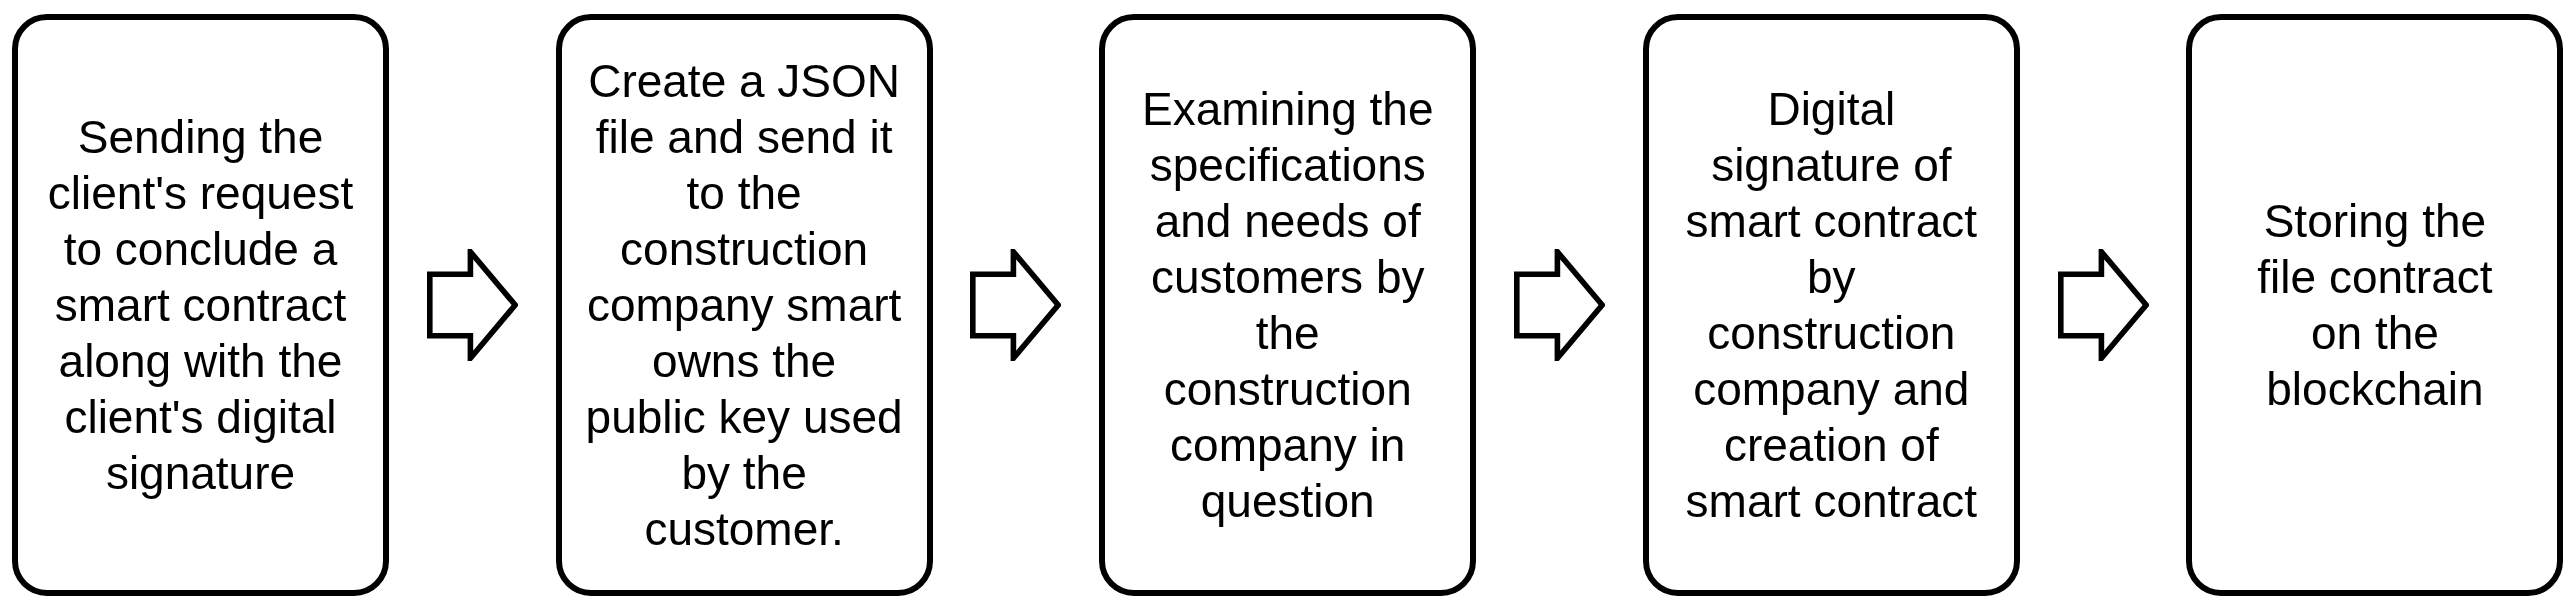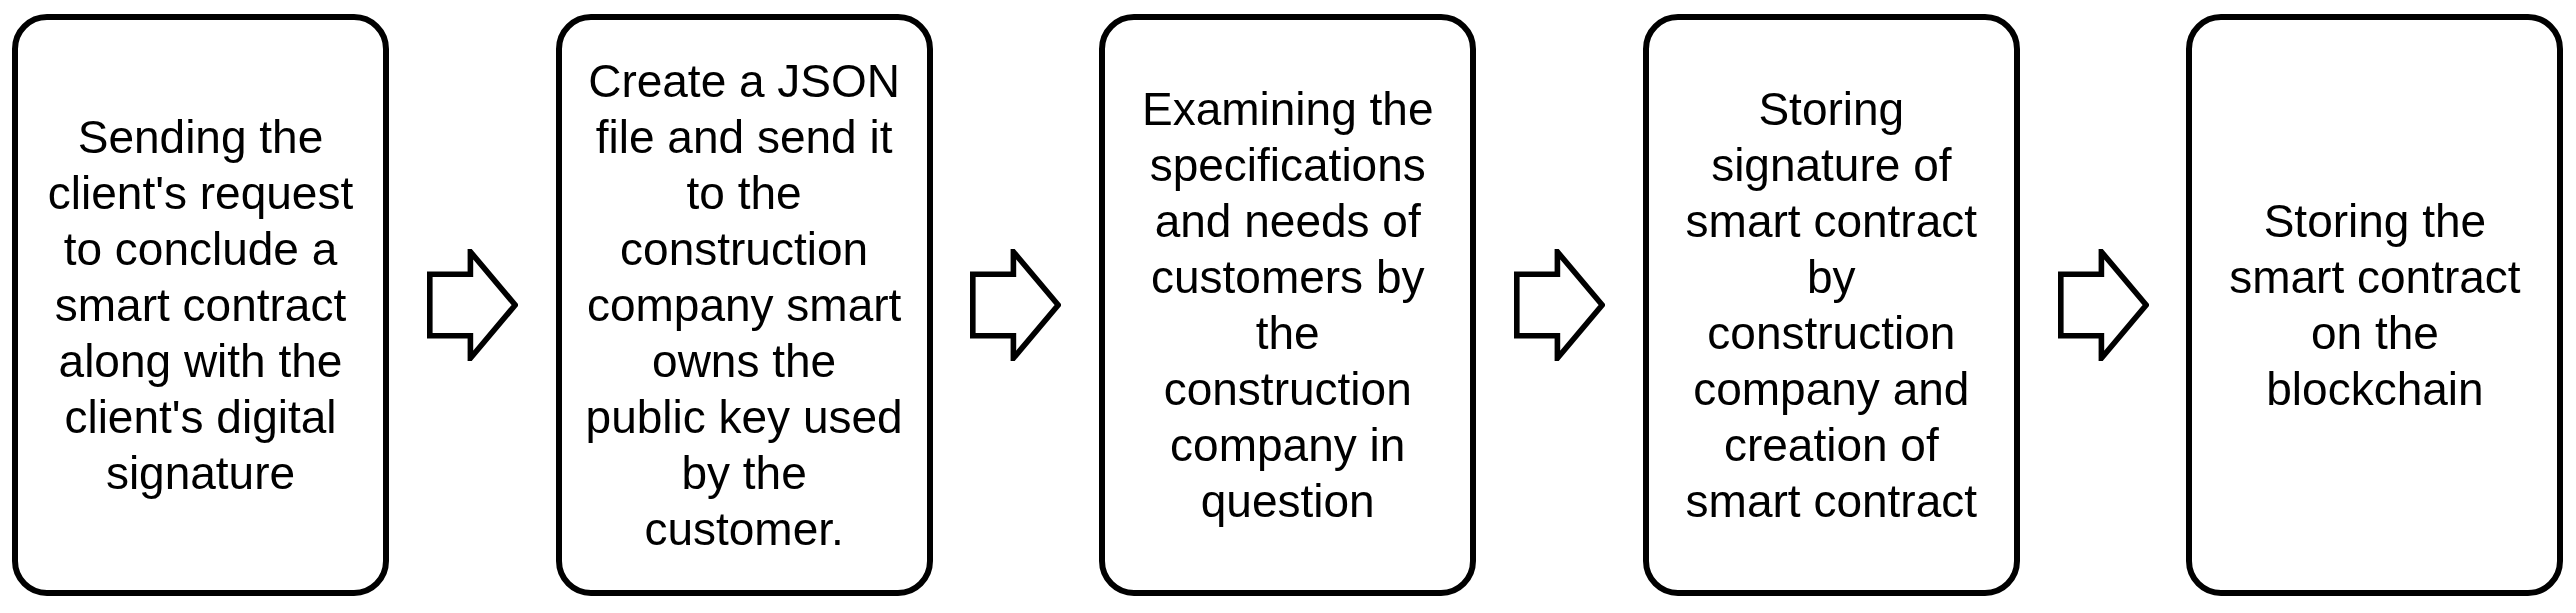--- a/index.html
+++ b/index.html
@@ -118,7 +118,7 @@
   </div>
 
   <div class="step">
-    <div class="step-text">Storing
+    <div class="step-text">Digital
 signature of
 smart contract
 by

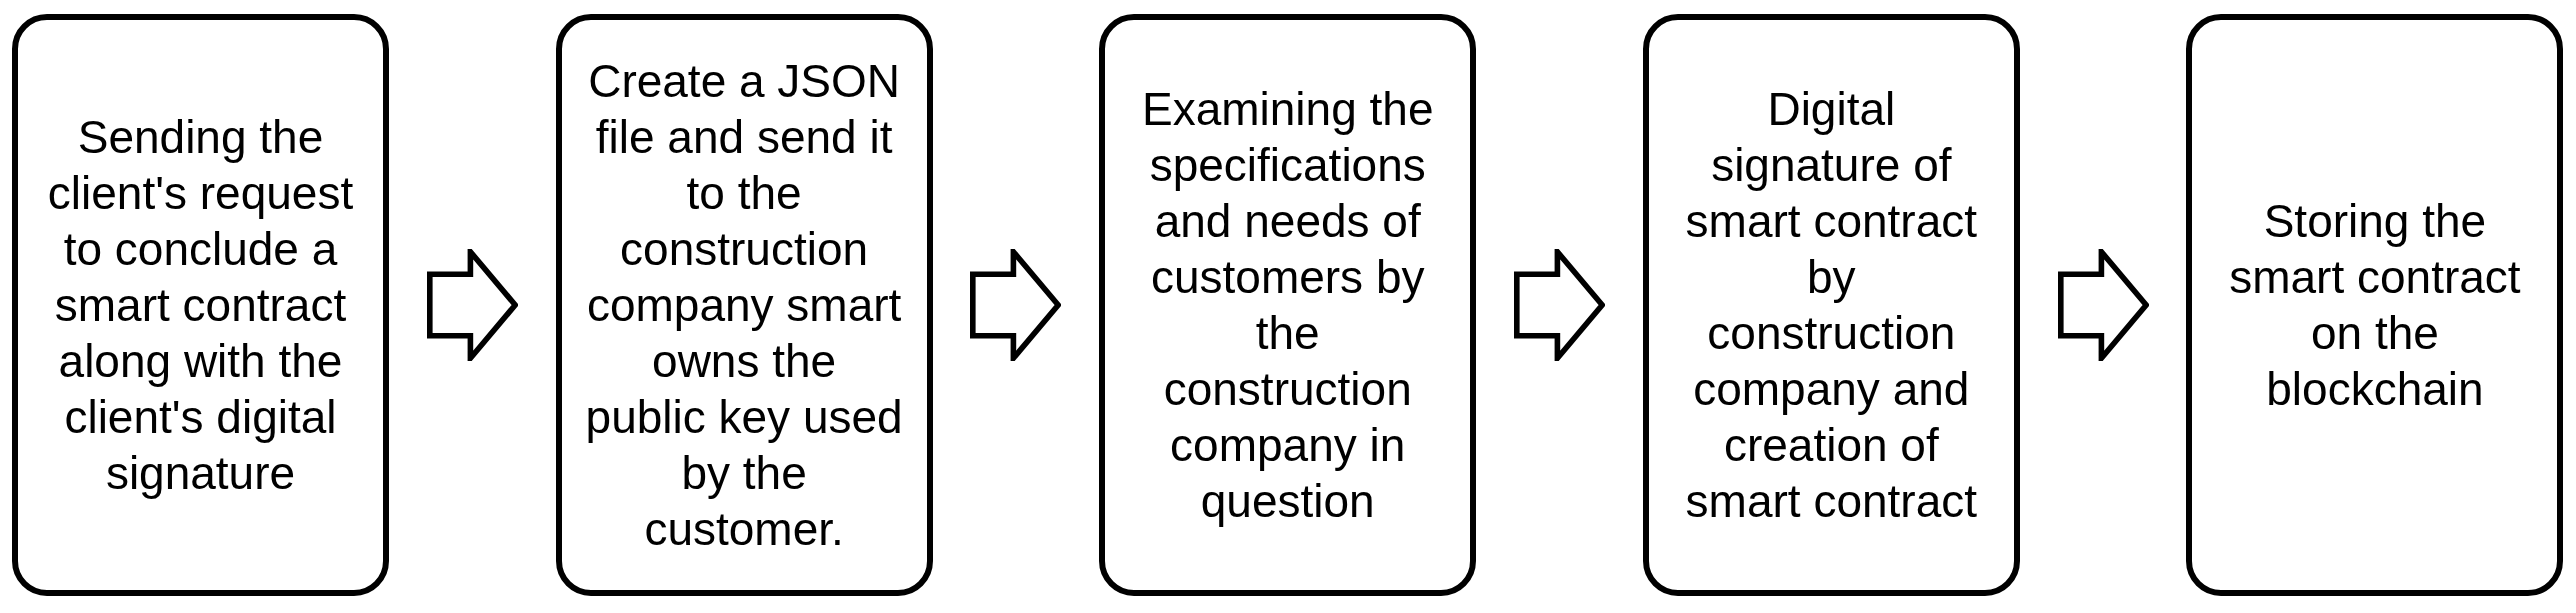--- a/index.html
+++ b/index.html
@@ -136,7 +136,7 @@
 
   <div class="step">
     <div class="step-text">Storing the
-smart contract
+file contract
 on the
 blockchain</div>
   </div>

